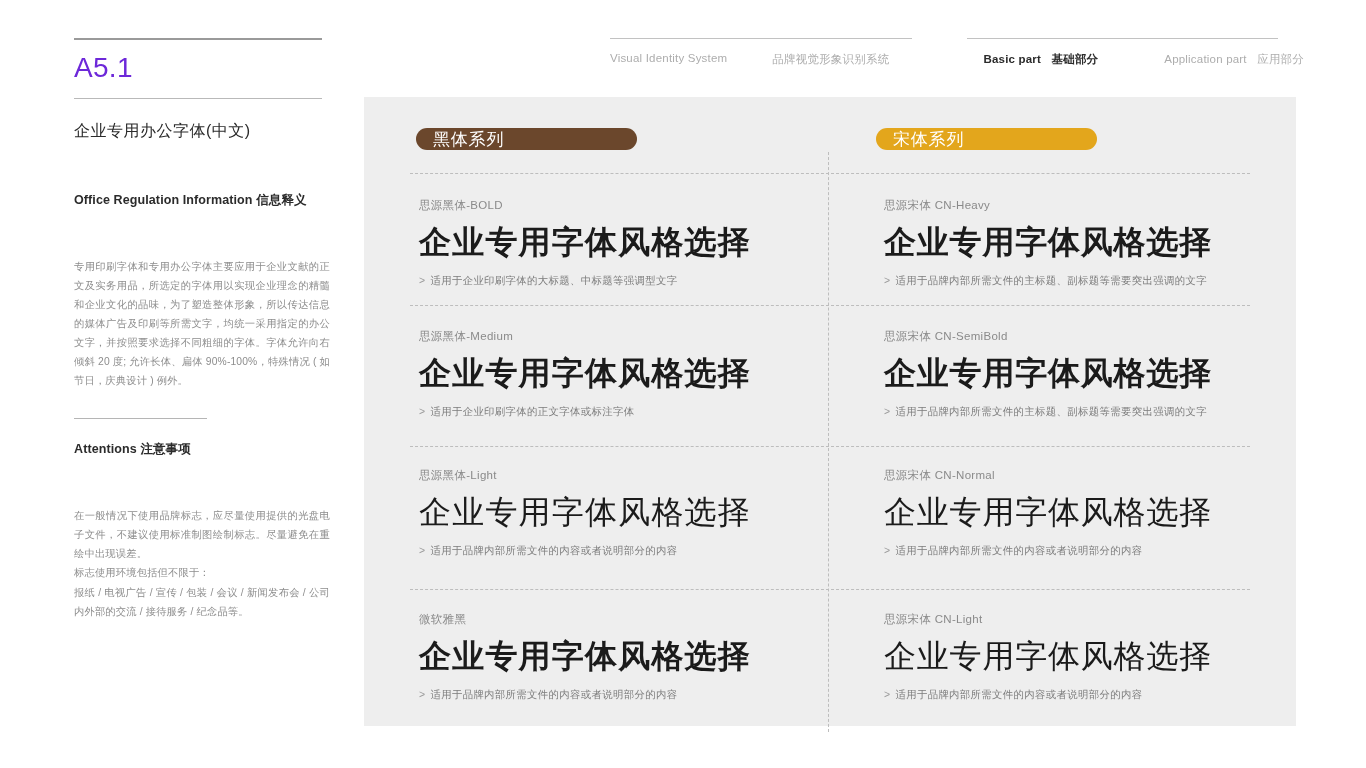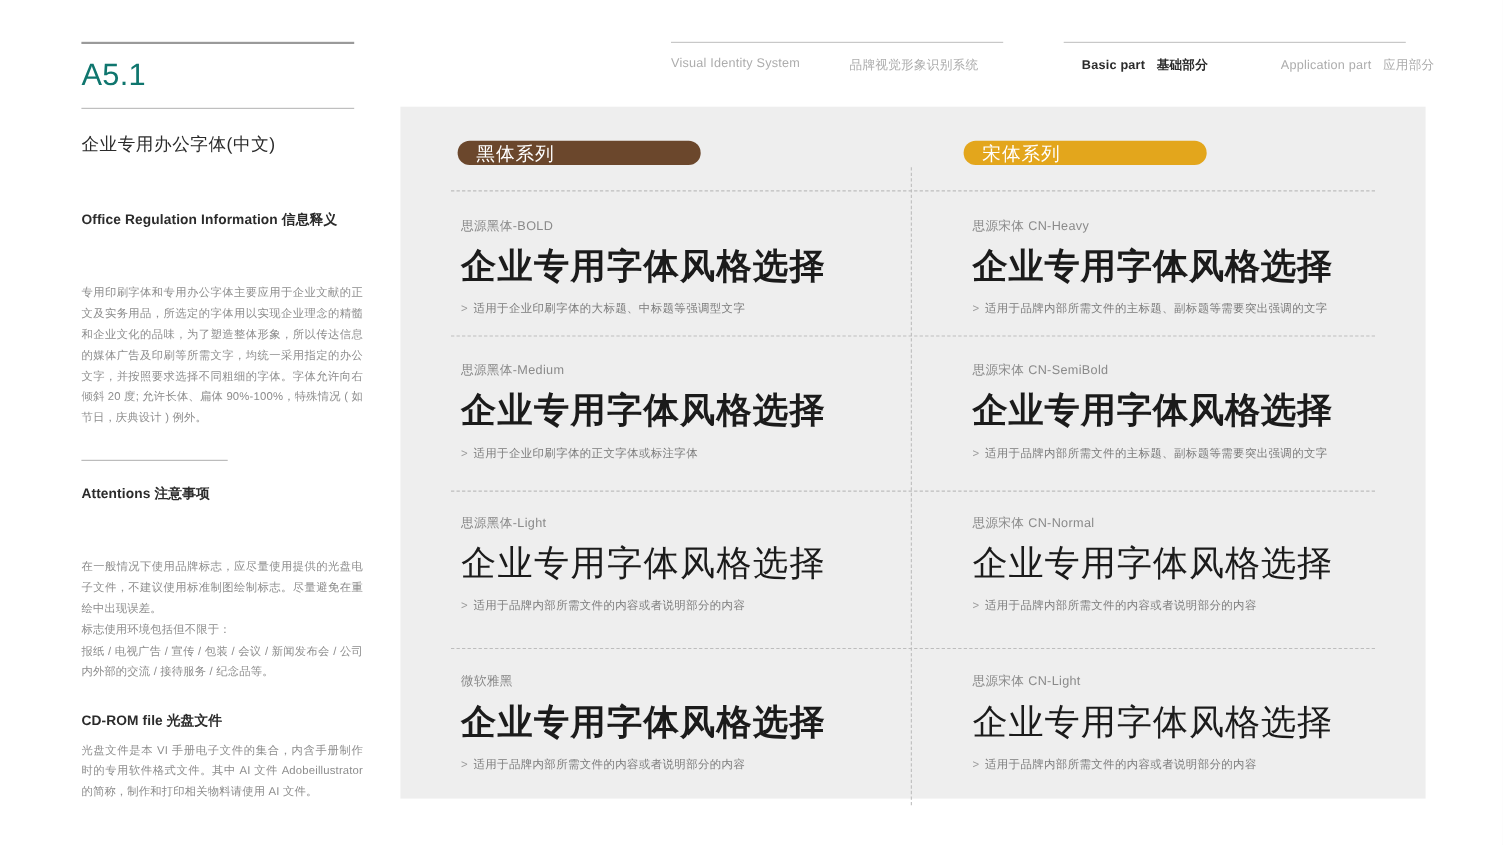--- a/index.html
+++ b/index.html
@@ -36,7 +36,7 @@
   .section-code {
     font-size: 28px;
     font-weight: 400;
-    color: #0f766e;
+    color: #6d28d9;
     letter-spacing: 0.3px;
     margin: 14px 0 16px 0;
     line-height: 1.0;

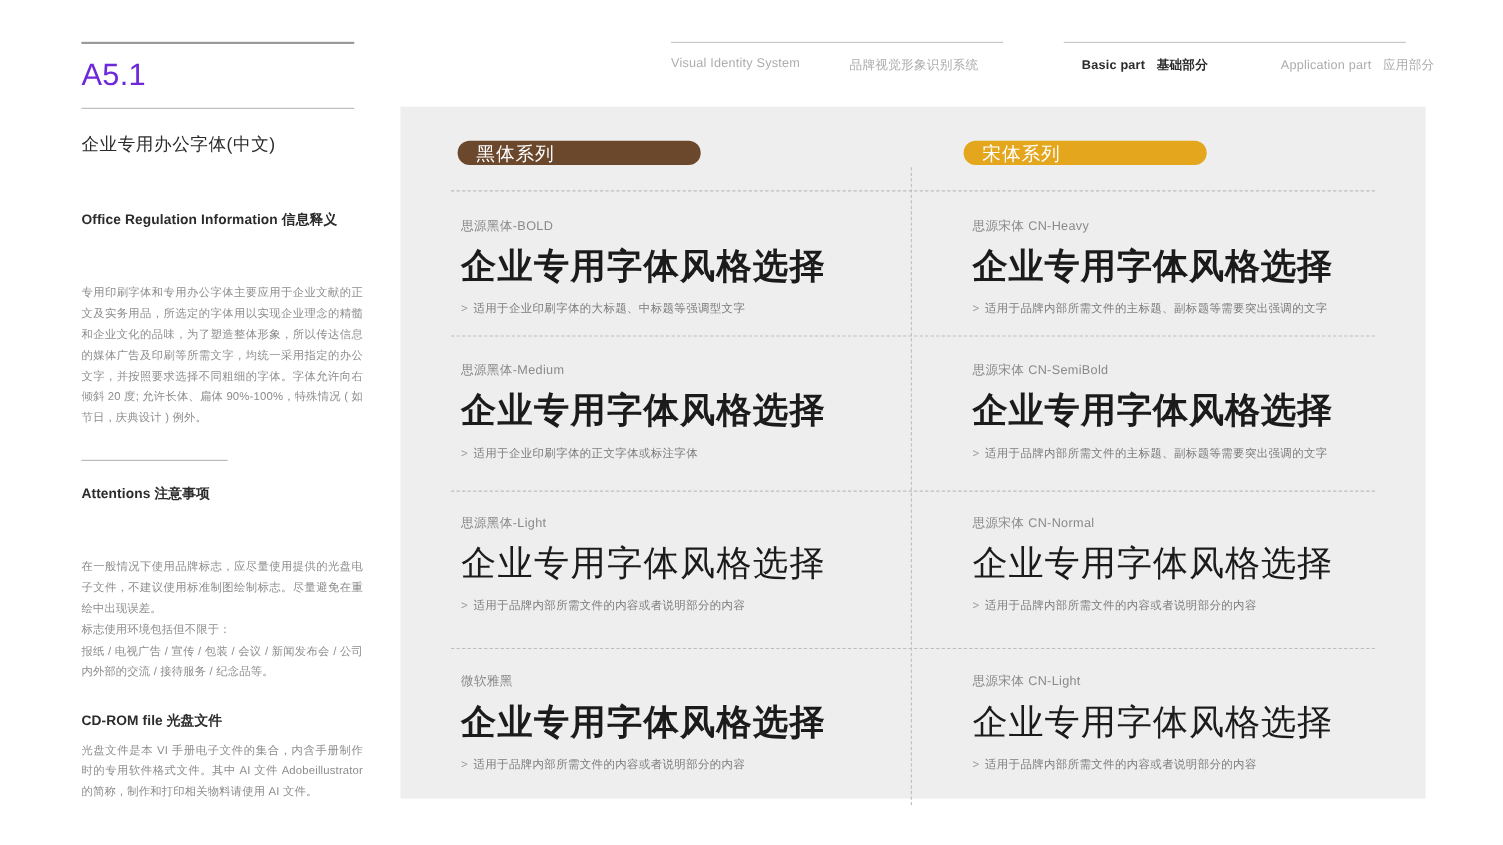--- a/index.html
+++ b/index.html
@@ -248,13 +248,6 @@
 
       <div class="gap-before-cd"></div>
 
-      <div class="block" style="margin-top:0;">
-        <div class="block-head">
-          <span>CD-ROM file</span>
-          <span class="cn">光盘文件</span>
-        </div>
-        <div class="block-body" style="margin-top:4px;">光盘文件是本 VI 手册电子文件的集合，内含手册制作时的专用软件格式文件。其中 AI 文件 Adobeillustrator 的简称，制作和打印相关物料请使用 AI 文件。</div>
-      </div>
 
     </div>
   </div>

